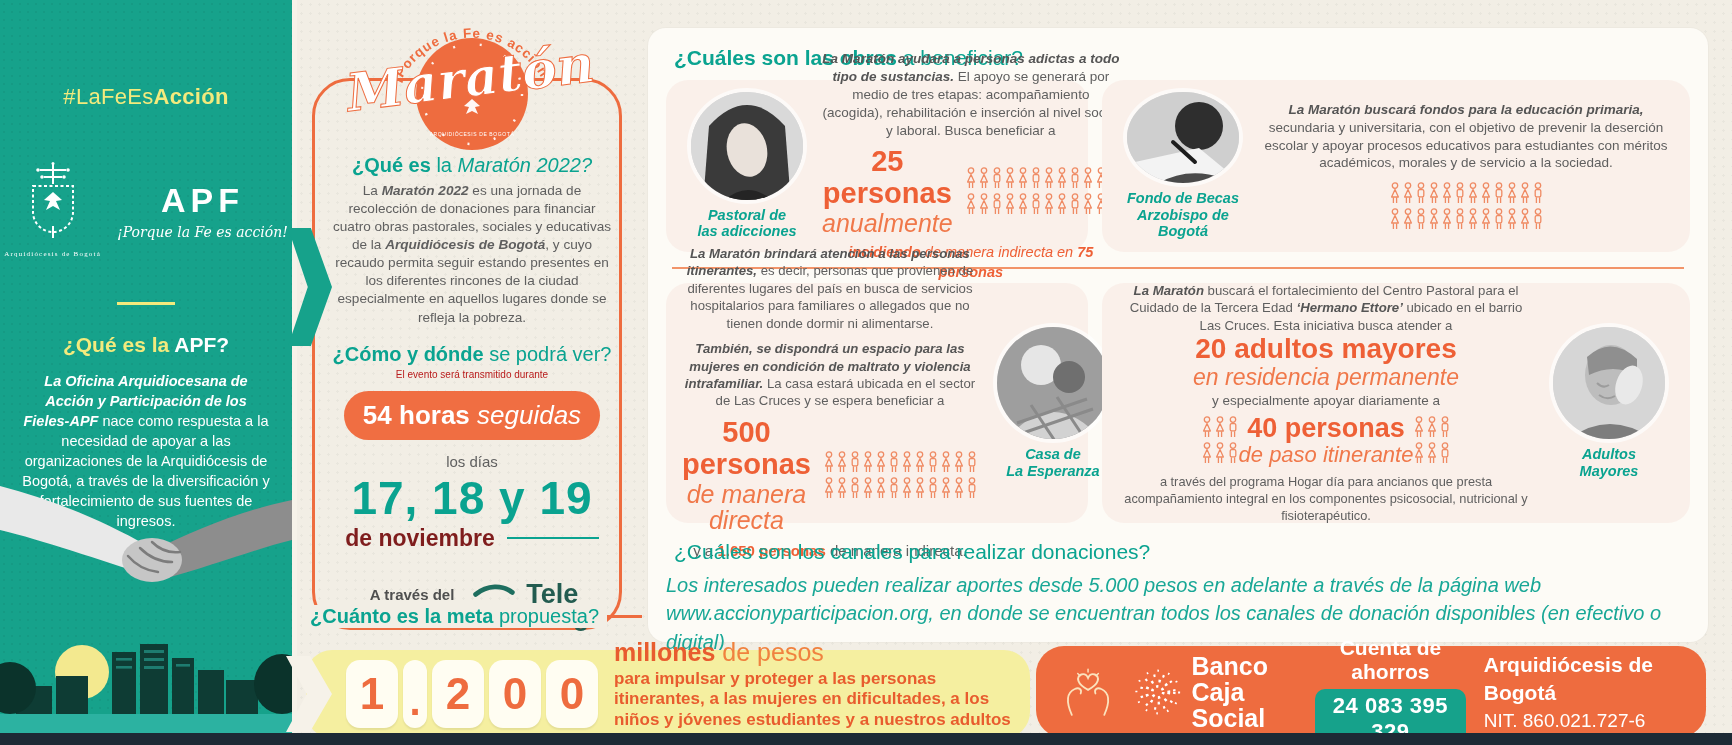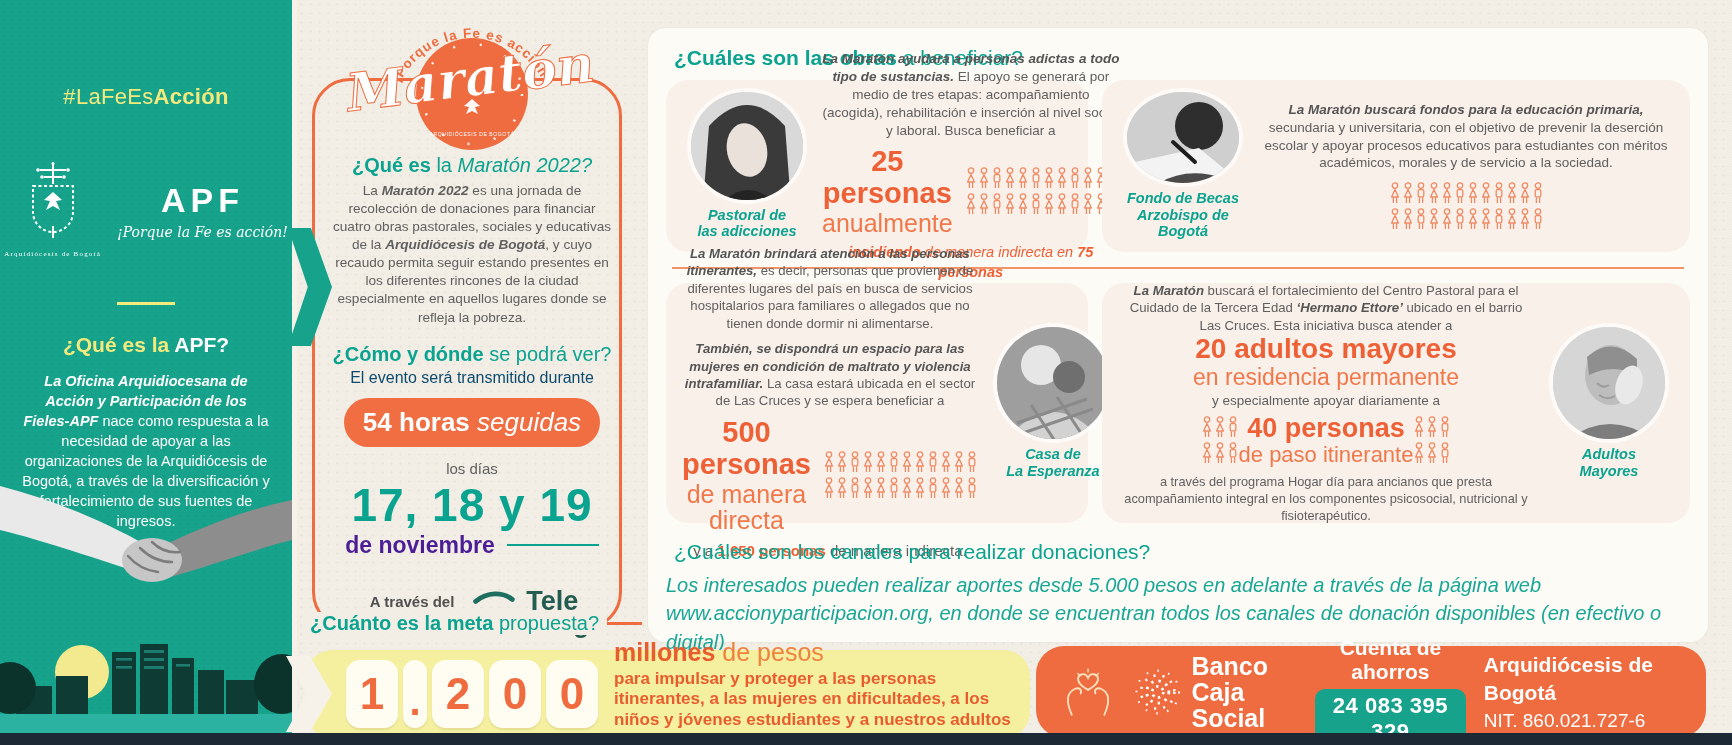--- a/index.html
+++ b/index.html
@@ -95,7 +95,7 @@
   .lead { font-weight:bold; font-style:italic; color:#555; }
   .stat-flex { display:flex; align-items:center; justify-content:center; gap:12px; margin-top:7px; }
   .stat-main { font-size:29px; font-weight:800; color:#ee6036; line-height:1.1; }
-  .stat-sub { font-size:25px; color:#f0784a; line-height:1.05; }
+  .stat-sub { font-size:25px; font-style:italic; color:#f0784a; line-height:1.05; }
   .icon-rows { display:flex; flex-direction:column; gap:3px; }
   .icon-row { display:flex; gap:1px; justify-content:center; }
   .foot-orange { margin-top:7px; font-size:14.5px; color:#ee6036; font-style:italic; }

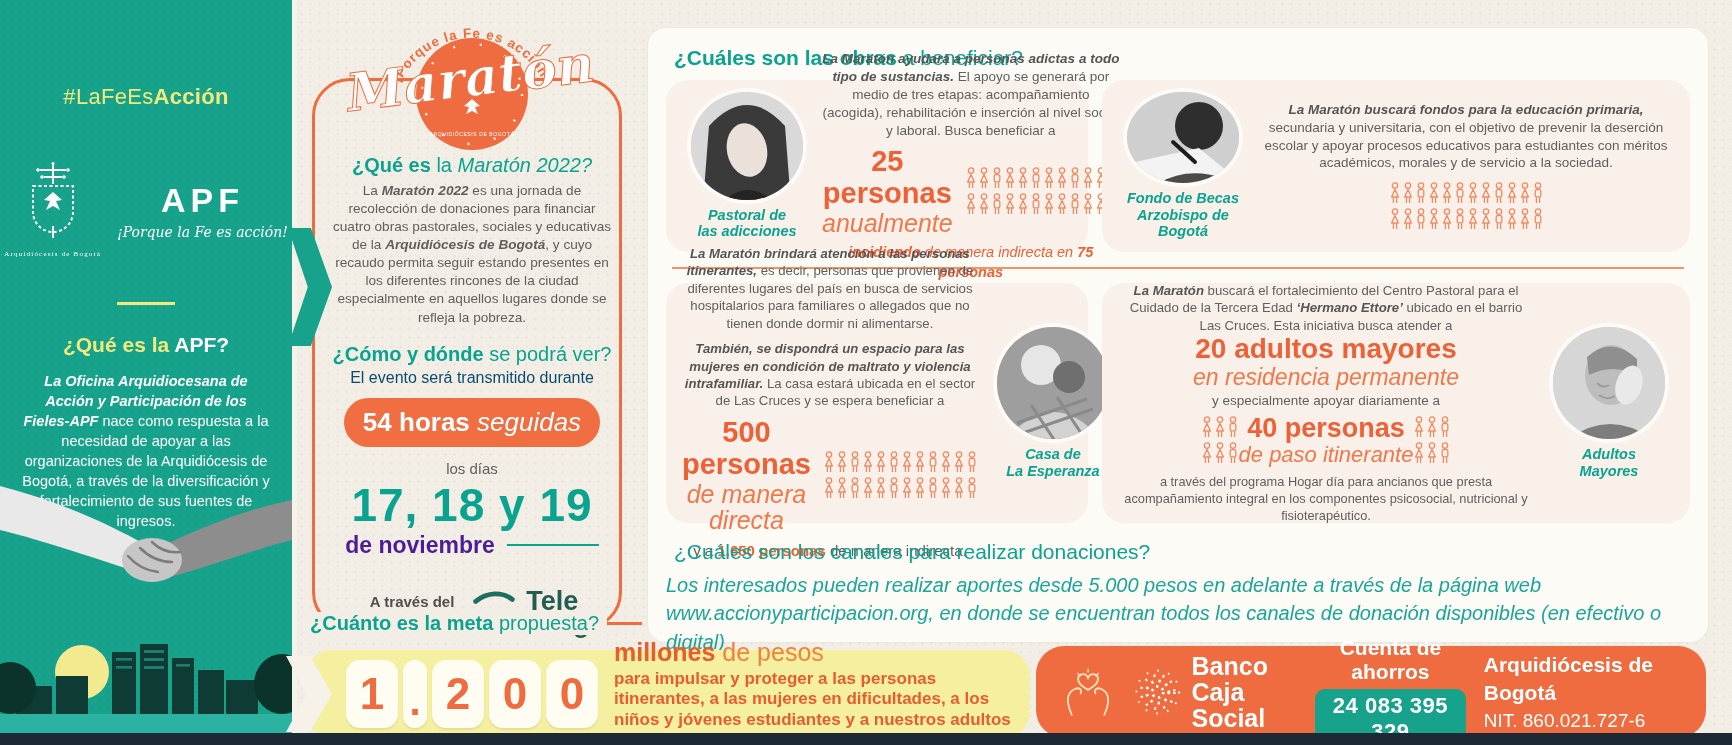--- a/index.html
+++ b/index.html
@@ -55,7 +55,7 @@
   .teal-h b { font-weight:800; }
   .m-about { margin:5px 26px 0; font-size:13.6px; line-height:1.33; color:#5f5f5f; }
   .q2 { margin-top:16px; }
-  .q2-sub { margin-top:3px; font-size:16px; color:#0c4a6e; }
+  .q2-sub { margin-top:3px; font-size:10px; color:#b91c1c; }
   .pill { margin:11px auto 0; width:256px; background:#f06e42; color:#fff; border-radius:34px;
           font-size:26px; padding:9px 0; }
   .pill b { font-weight:800; }

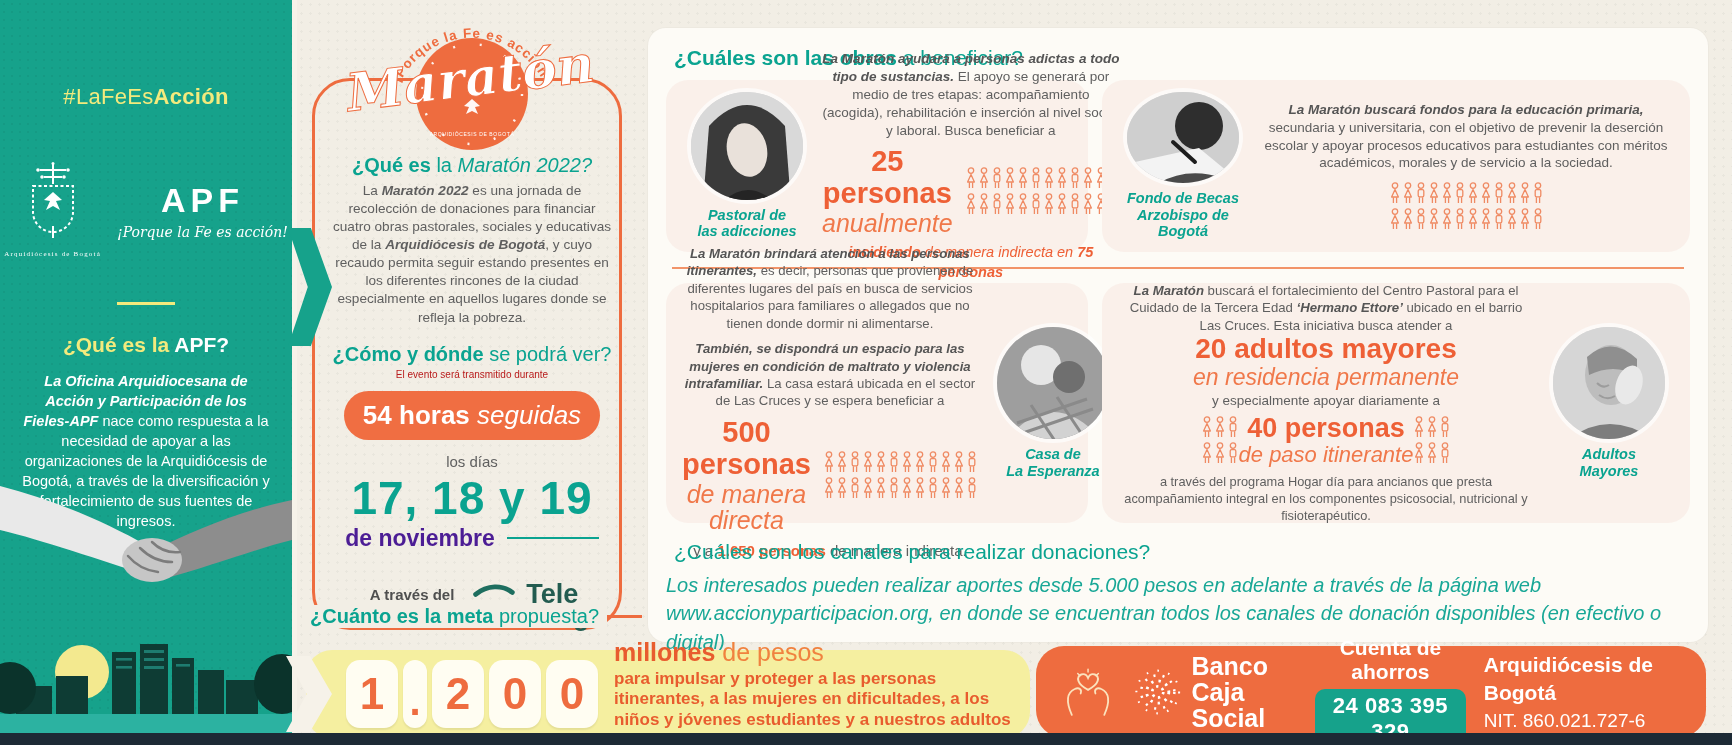--- a/index.html
+++ b/index.html
@@ -62,7 +62,7 @@
   .days-label { margin-top:13px; font-size:15px; color:#5f5f5f; }
   .days-big { margin-top:1px; font-size:46px; font-weight:800; color:#0aa390; letter-spacing:1px; }
   .month-row { display:flex; align-items:center; justify-content:center; gap:12px; margin-top:0; }
-  .month { font-size:23px; font-weight:800; color:#4c1d95; }
+  .month { font-size:23px; font-weight:800; color:#7f1d1d; }
   .month-line { width:92px; height:2px; background:#0aa390; }
   .channel-row { display:flex; align-items:center; justify-content:center; gap:12px; margin-top:26px; }
   .channel-text { font-size:15px; font-weight:bold; color:#4f4f4f; line-height:1.3; text-align:right; }

